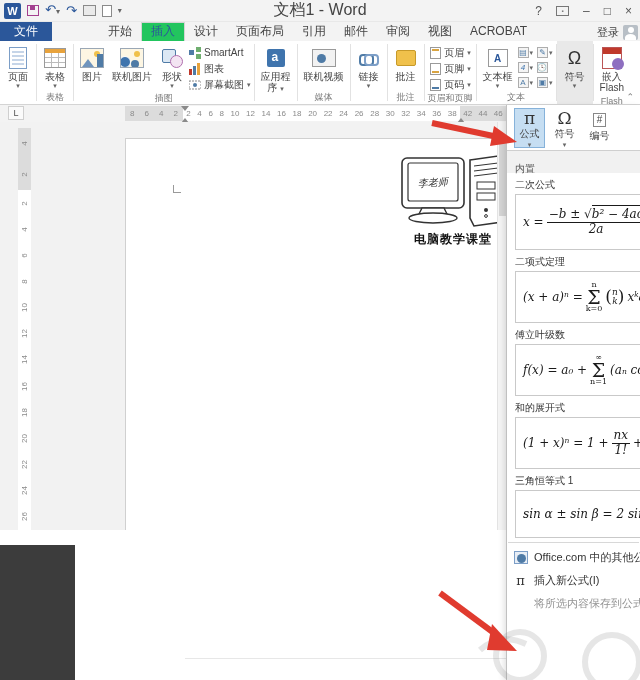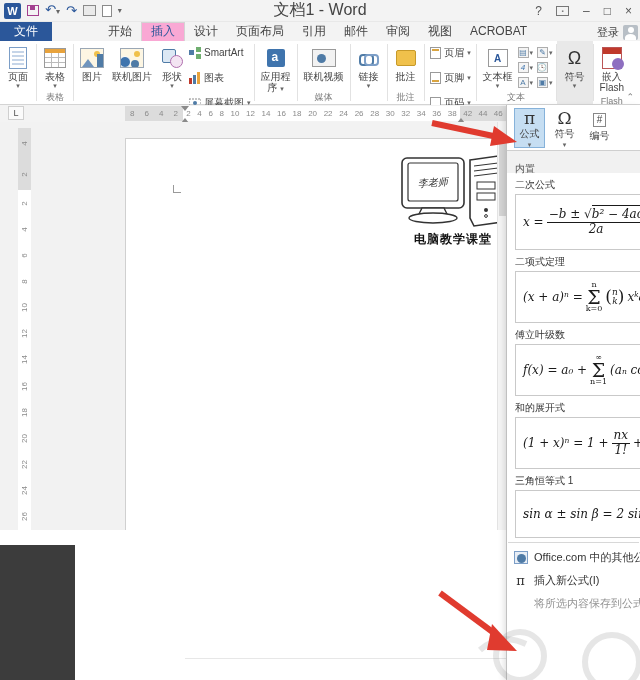--- a/index.html
+++ b/index.html
@@ -27,7 +27,7 @@
   .file-tab{background:#2b579a;color:#fff;padding:2px 14px 3px;height:19px;display:flex;align-items:center;}
   .tabs{display:flex;align-items:flex-end;height:19px;padding-left:47px;}
   .tab{padding:2px 9px 3px;color:#444;height:19px;display:flex;align-items:center;cursor:pointer;}
-  .tab.active{background:#f9a8d4;color:#2b579a;border:1px solid #d4d4d4;border-bottom:none;}
+  .tab.active{background:#22c55e;color:#2b579a;border:1px solid #d4d4d4;border-bottom:none;}
   .signin{position:absolute;right:2px;bottom:1px;display:flex;align-items:center;gap:4px;font-size:11px;color:#444;}
   .avatar{width:15px;height:15px;background:#b8bfc6;border-radius:2px;position:relative;overflow:hidden;}
   .avatar:before{content:"";position:absolute;left:4.5px;top:2px;width:6px;height:6px;border-radius:50%;background:#fff;}

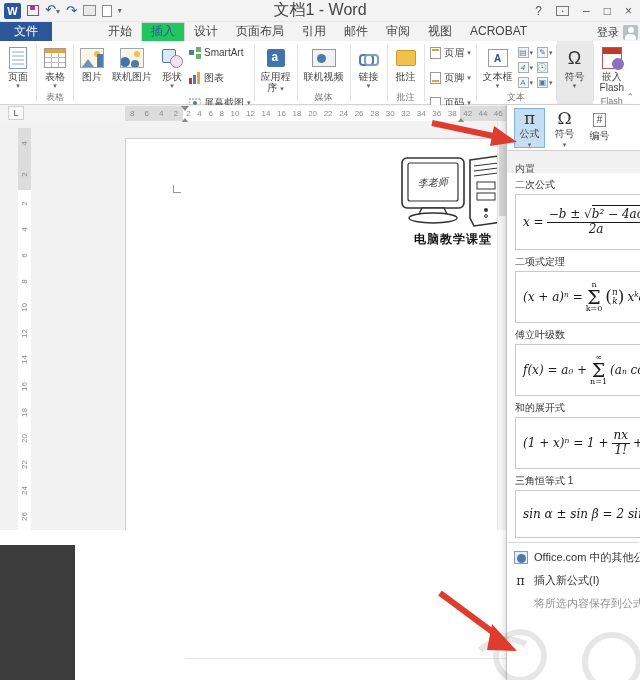--- a/index.html
+++ b/index.html
@@ -43,7 +43,7 @@
   .bigbtn .bicon{height:26px;display:flex;align-items:center;justify-content:center;}
   .bigbtn .blbl{line-height:11px;text-align:center;white-space:nowrap;}
   .caret{font-size:7px;color:#666;line-height:7px;}
-  .smallcol{display:flex;flex-direction:column;justify-content:flex-start;gap:10px;padding-top:2px;}
+  .smallcol{display:flex;flex-direction:column;justify-content:flex-start;gap:1px;padding-top:2px;}
   .smallbtn{display:flex;align-items:center;gap:3px;font-size:10px;color:#444;height:15px;cursor:pointer;white-space:nowrap;}
   .mini{width:12px;height:12px;display:inline-flex;align-items:center;justify-content:center;flex:none;}
   .symbols-group{background:#e9e9e9;}

